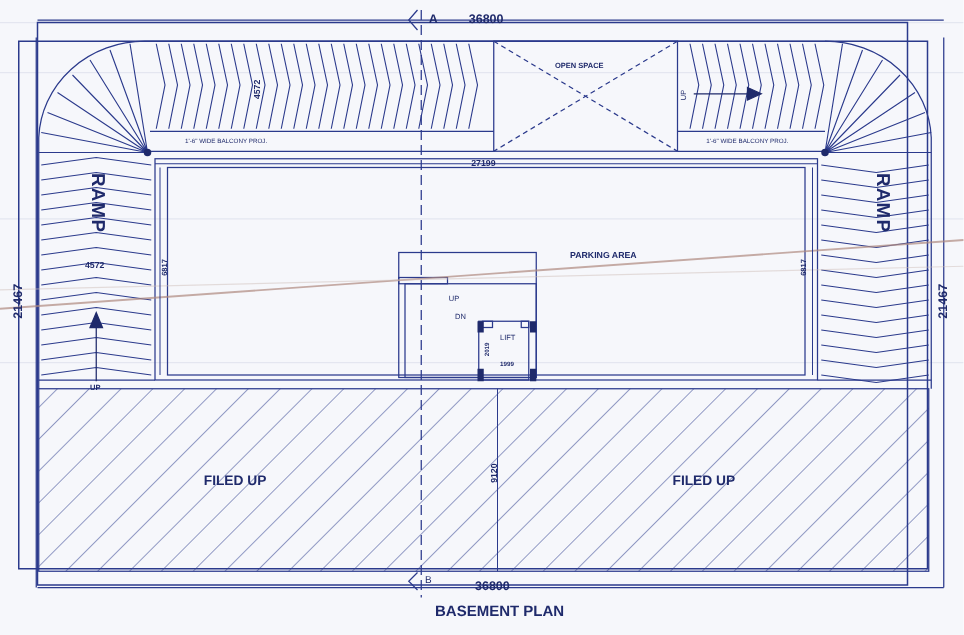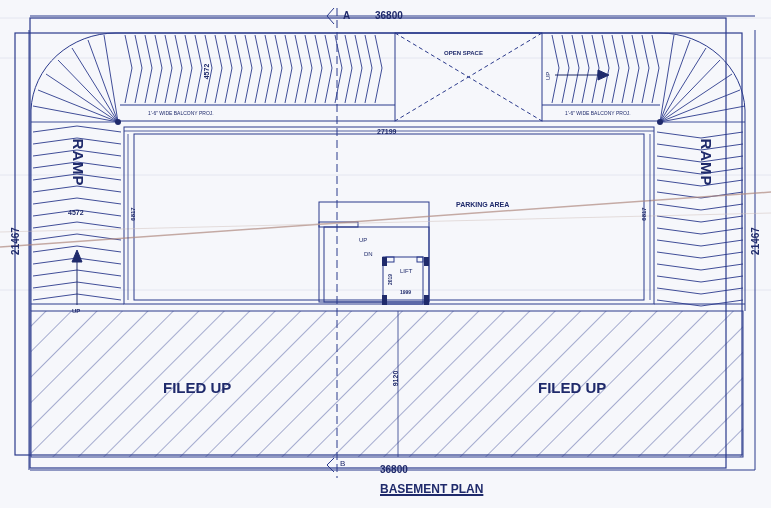--- a/index.html
+++ b/index.html
@@ -14,7 +14,7 @@
   .vert{transform:rotate(-90deg);transform-origin:center center;}
   .vertcw{transform:rotate(90deg);transform-origin:center center;}
   .title{font-size:12px;text-decoration:underline;text-decoration-thickness:2px;margin-left:32px;}
-  .filled{font-size:15px;text-align:center;}
+  .filled{font-size:11px;text-align:center;}
 </style>
 </head>
 <body>

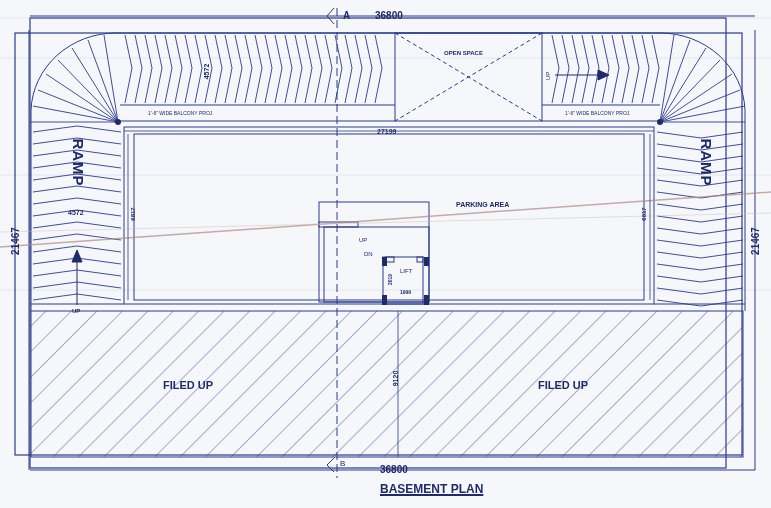--- a/index.html
+++ b/index.html
@@ -13,7 +13,7 @@
   .ramp{font-size:15px;letter-spacing:1px;}
   .vert{transform:rotate(-90deg);transform-origin:center center;}
   .vertcw{transform:rotate(90deg);transform-origin:center center;}
-  .title{font-size:12px;text-decoration:underline;text-decoration-thickness:2px;margin-left:32px;}
+  .title{font-size:12px;text-decoration-thickness:2px;}
   .filled{font-size:11px;text-align:center;}
 </style>
 </head>

